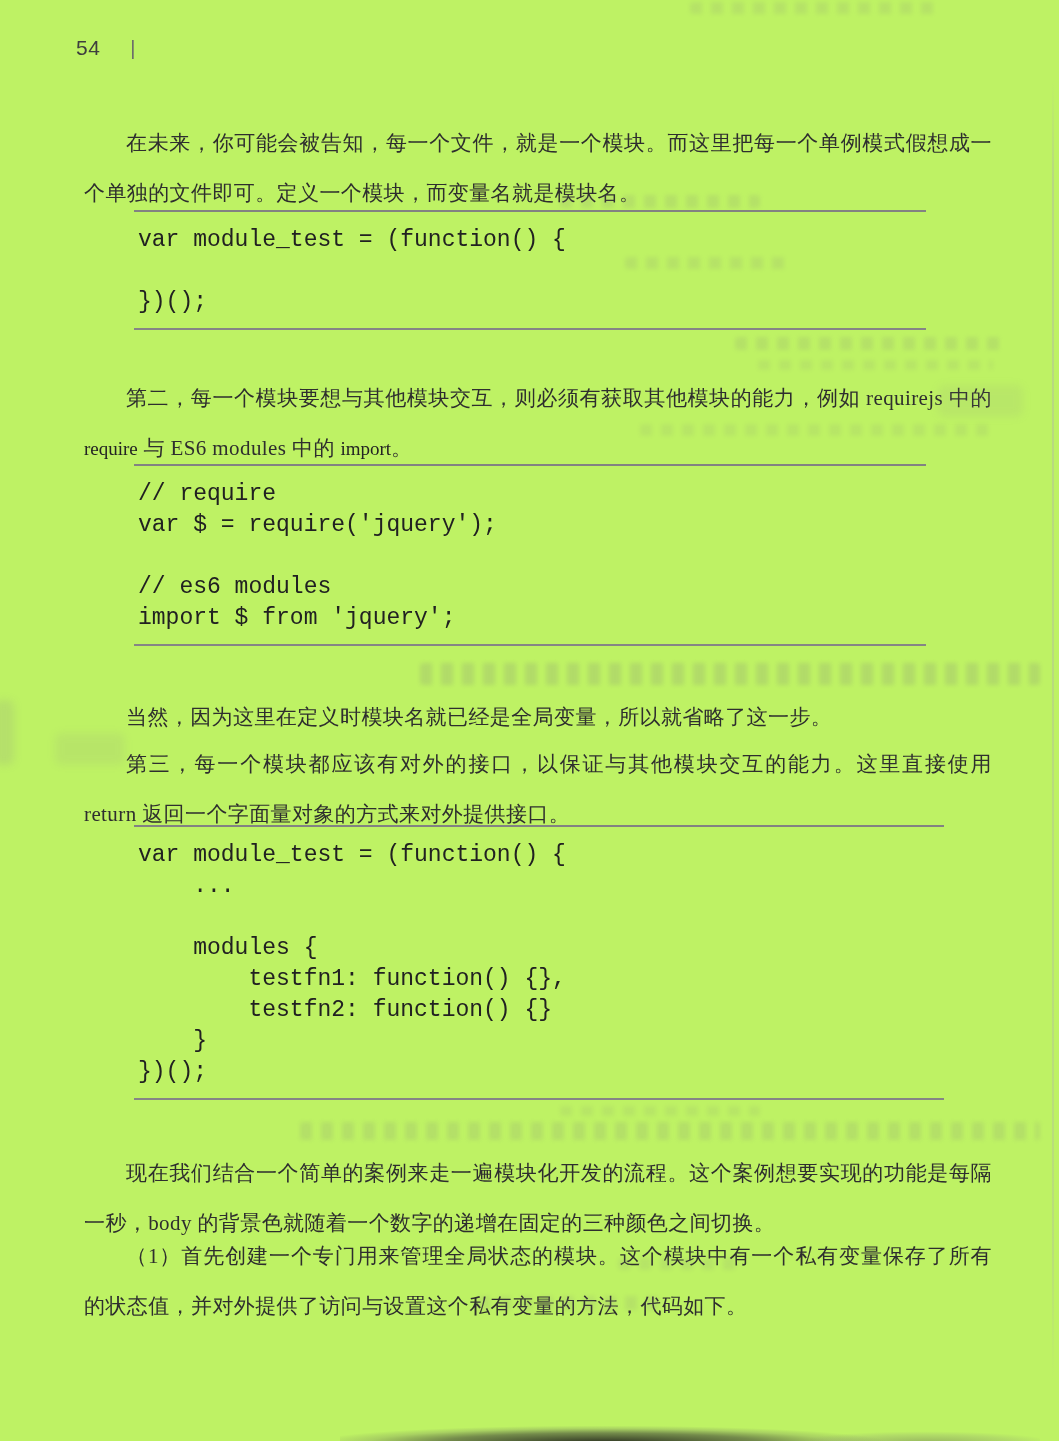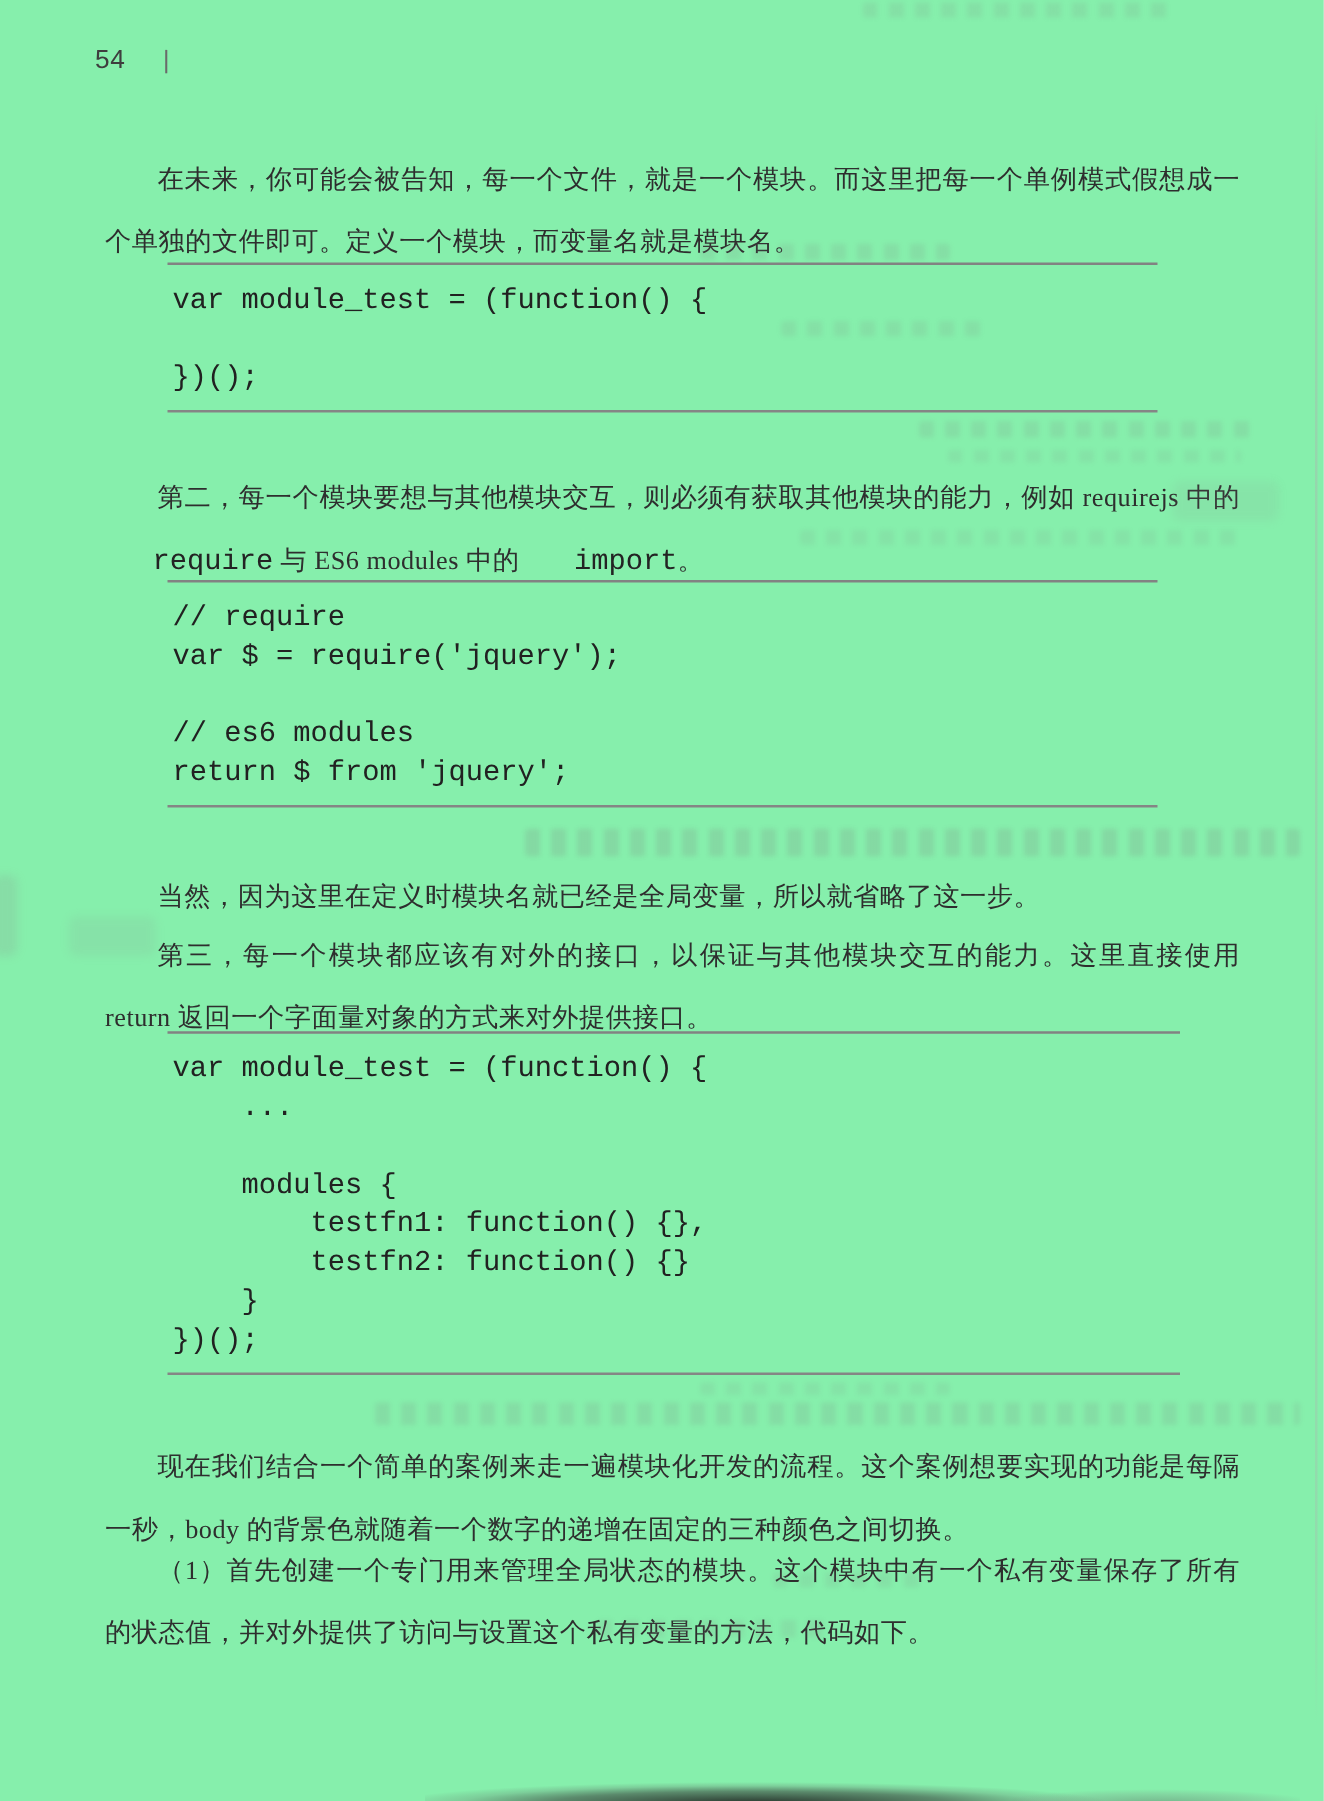--- a/index.html
+++ b/index.html
@@ -8,7 +8,7 @@
     position: relative;
     width: 1059px;
     height: 1441px;
-    background: #86efac;
+    background: #bef264;
     overflow: hidden;
     font-family: "Liberation Serif", "DejaVu Serif", serif;
     color: #2d2d2d;

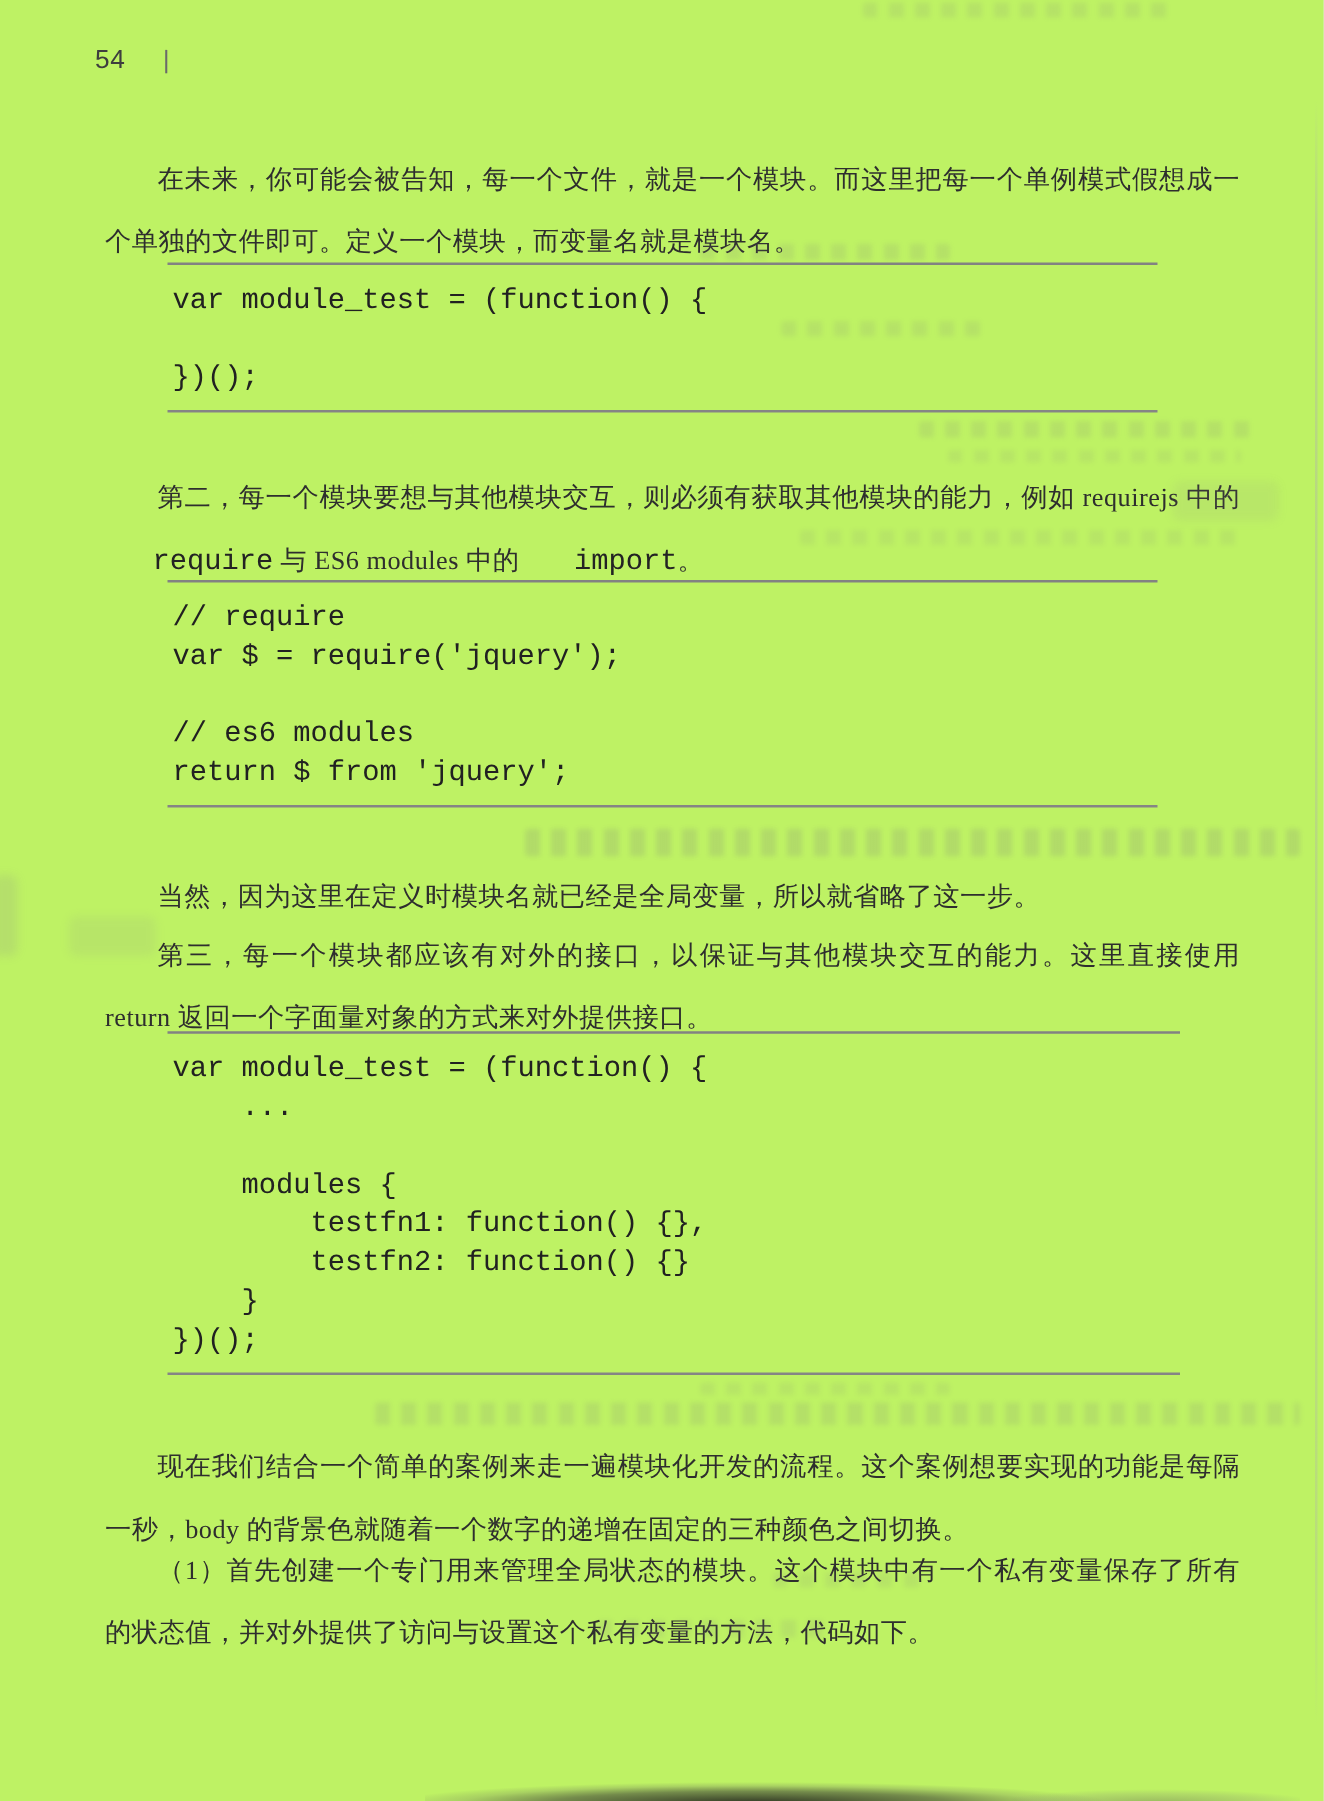--- a/index.html
+++ b/index.html
@@ -44,11 +44,10 @@
     letter-spacing: 0.4px;
   }
   .para .inline-code {
-    font-family: Liberation Mono, monospace;
-    font-size: 23px;
+    font-family: Liberation Serif, serif;
+    font-size: 19px;
     letter-spacing: 0;
     color: #232323;
-    margin-left: 38px;
   }
 
   #para-intro        { top: 118px; }

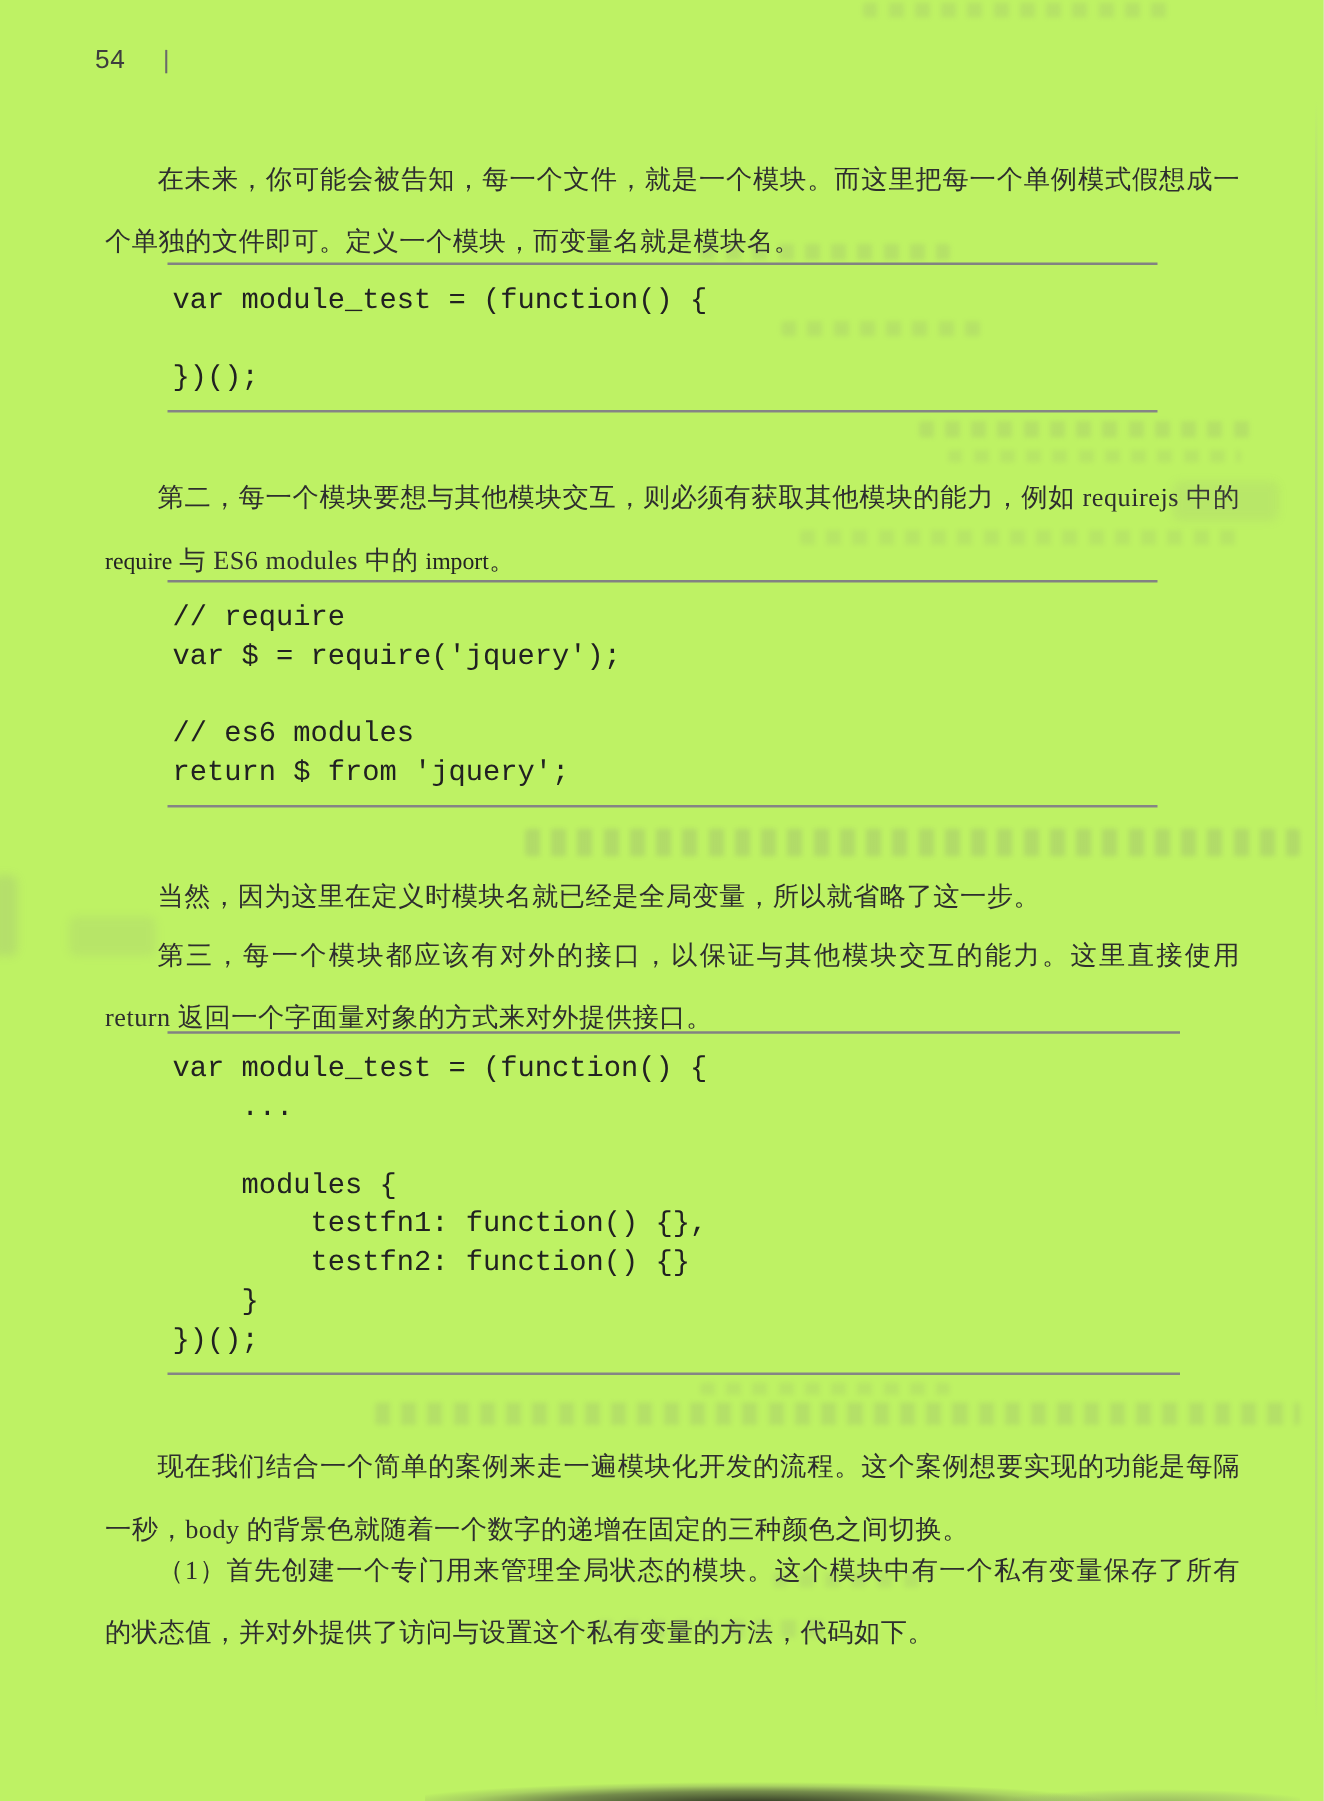--- a/index.html
+++ b/index.html
@@ -143,7 +143,7 @@
     <div class="code-line">var $ = require('jquery');</div>
     <div class="code-line"></div>
     <div class="code-line">// es6 modules</div>
-    <div class="code-line">return $ from 'jquery';</div>
+    <div class="code-line">import $ from 'jquery';</div>
   </div>
 
   <p class="para" id="para-third">第三，每一个模块都应该有对外的接口，以保证与其他模块交互的能力。这里直接使用 return 返回一个字面量对象的方式来对外提供接口。</p>

